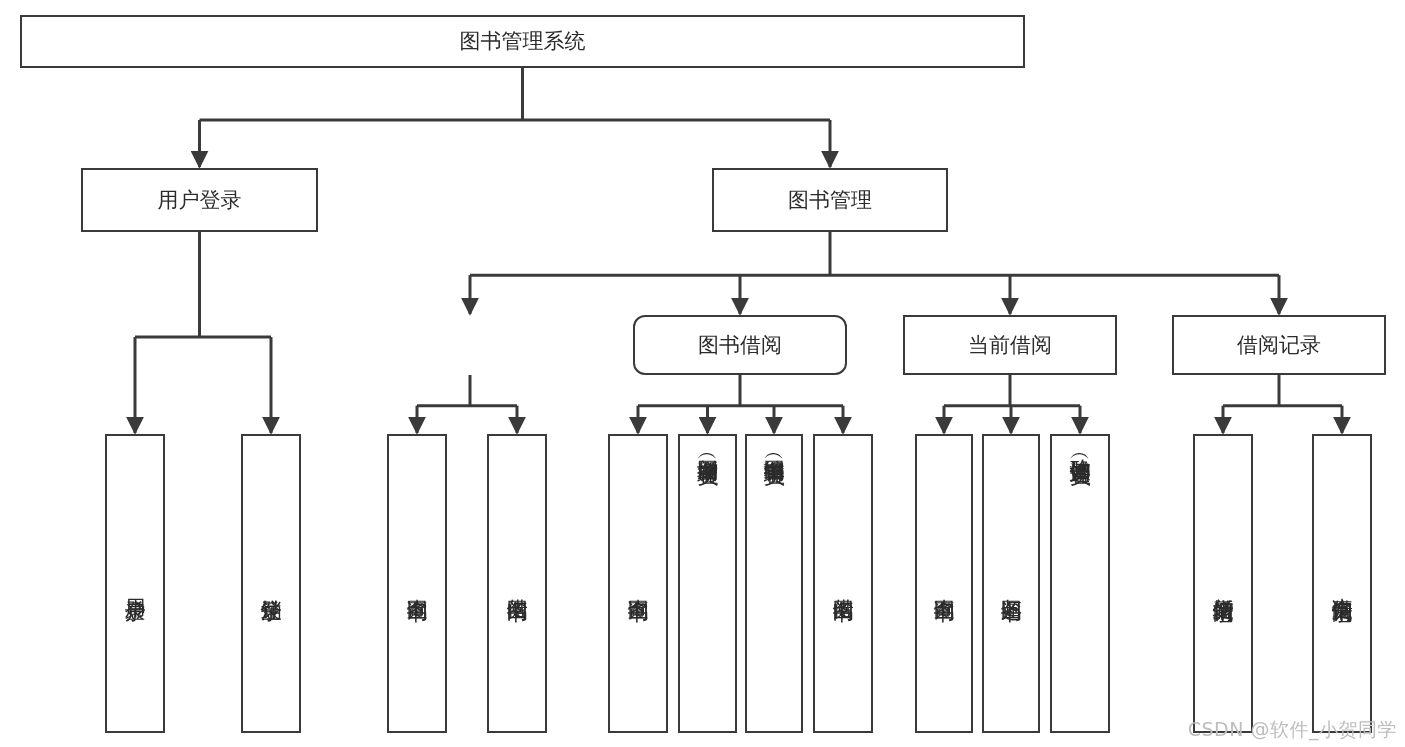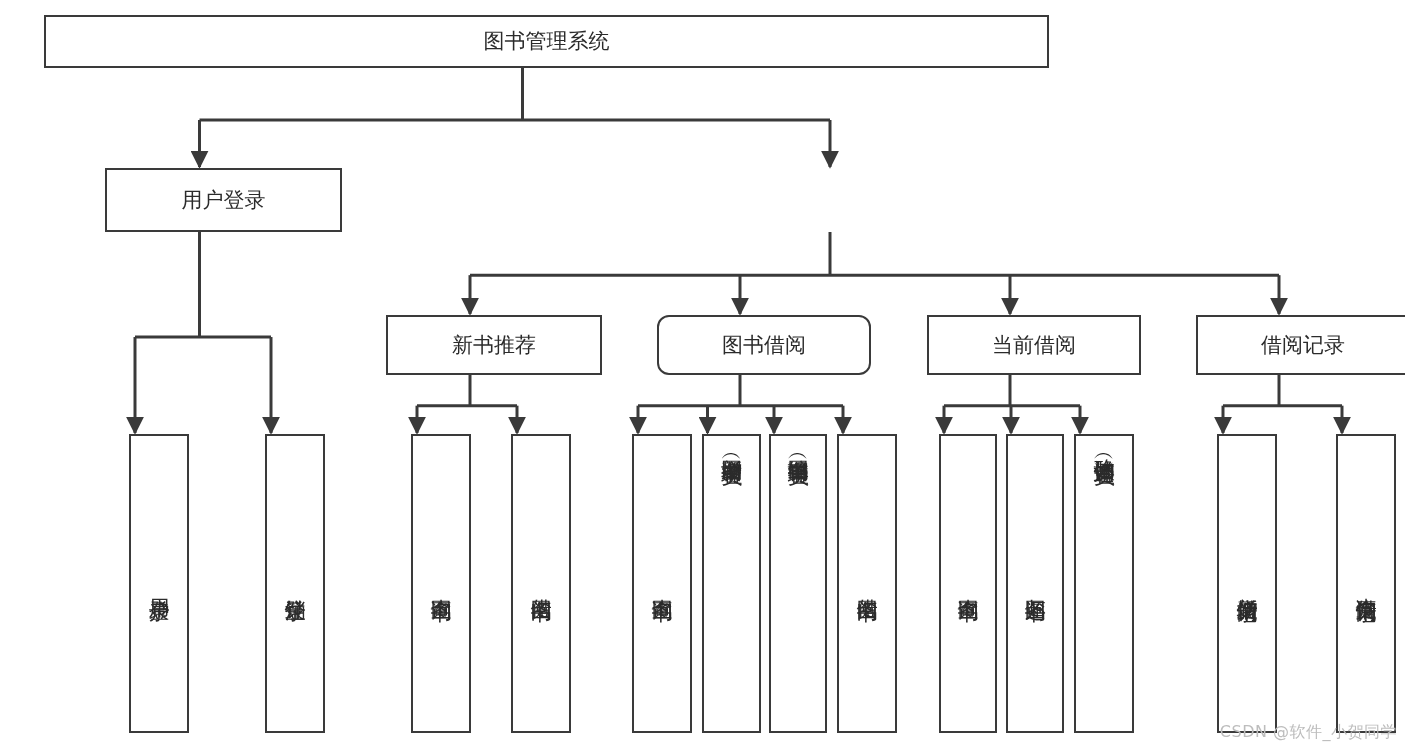--- a/index.html
+++ b/index.html
@@ -37,7 +37,6 @@
     justify-content: center;
     text-align: right;
     line-height: 1.15;
-    margin-left: 24px;
   }
   .node.h {
     font-size: 21px;

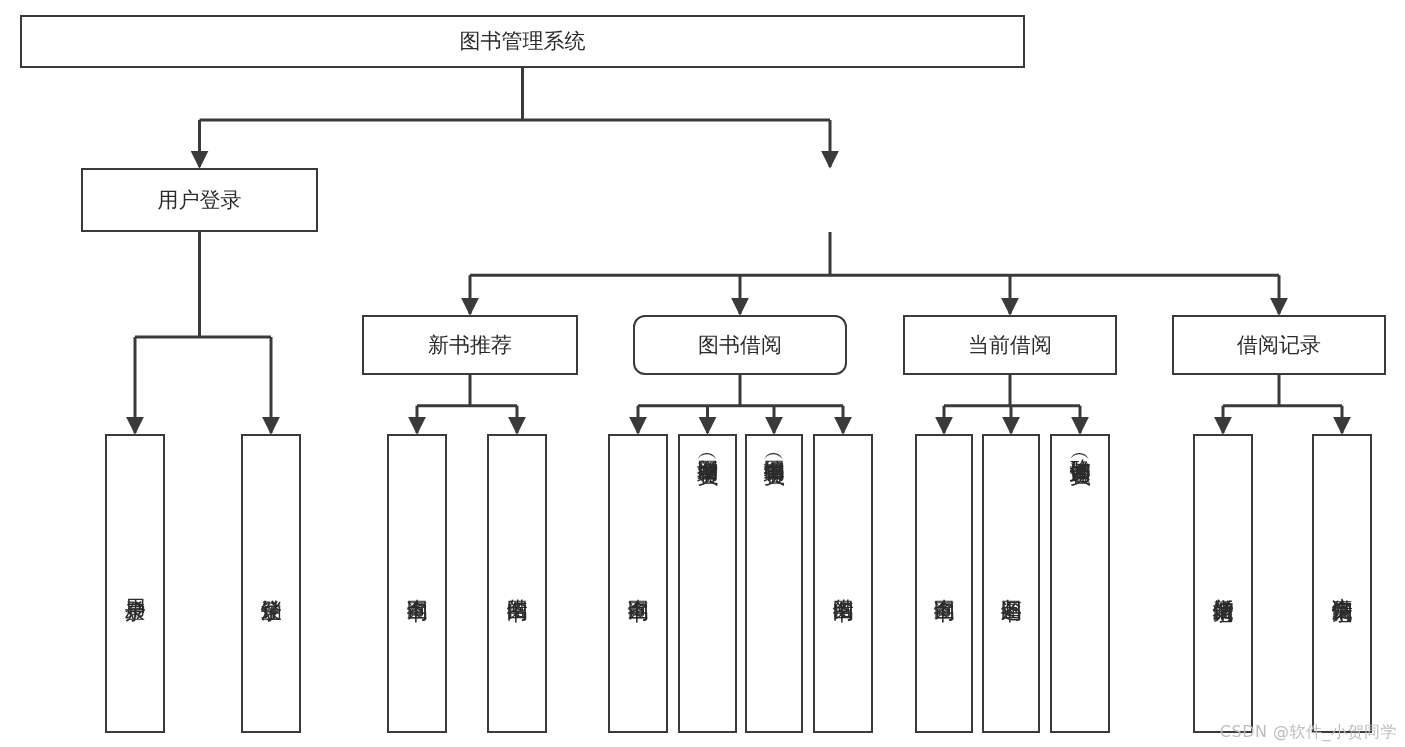--- a/index.html
+++ b/index.html
@@ -114,6 +114,7 @@
   <div class="node h" style="left: 20px; top: 15px; width: 1005px; height: 53px;">图书管理系统</div>
 
   <div class="node h" style="left: 81px; top: 168px; width: 237px; height: 64px;">用户登录</div>
+  <div class="node h" style="left: 712px; top: 168px; width: 236px; height: 64px;">图书管理</div>
 
   <div class="node h" style="left: 362px; top: 315px; width: 216px; height: 60px;">新书推荐</div>
   <div class="node h" style="left: 633px; top: 315px; width: 214px; height: 60px; border-radius: 12px;">图书借阅</div>

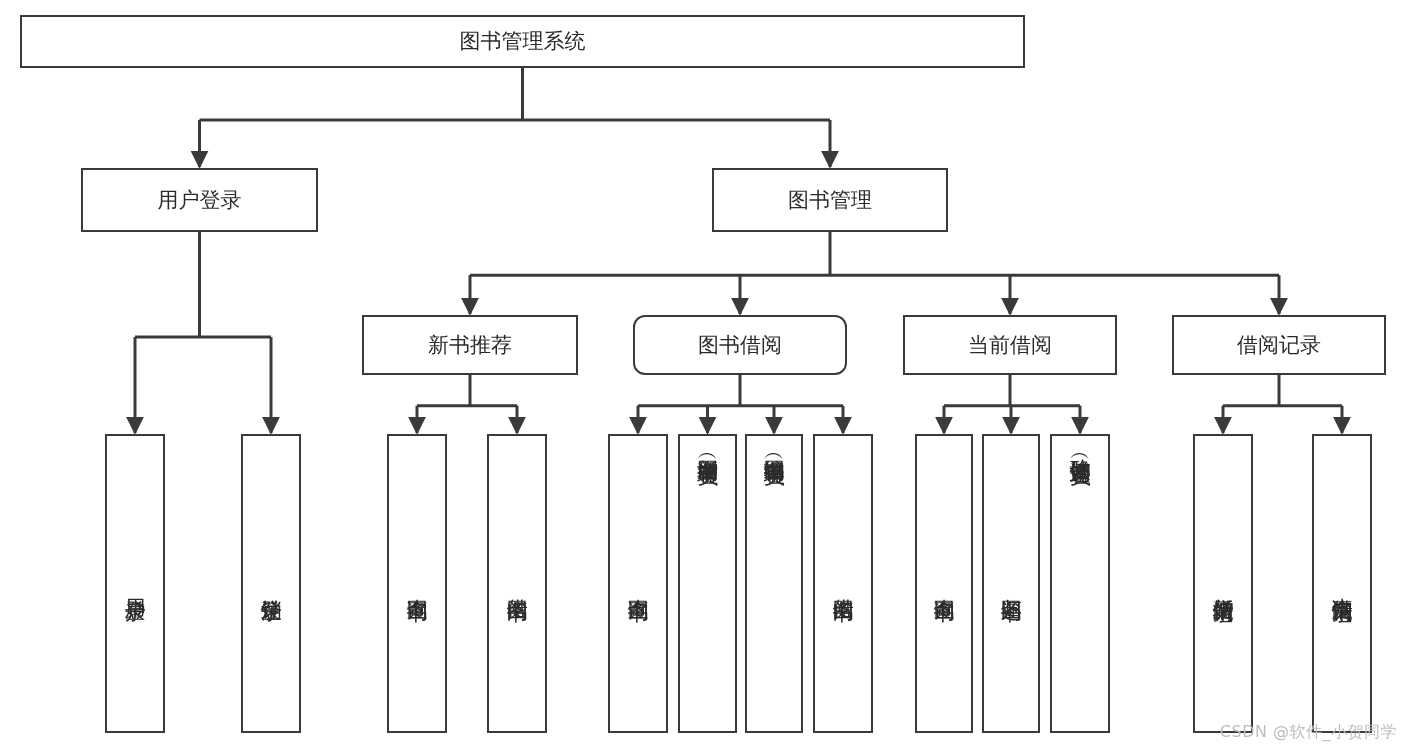--- a/index.html
+++ b/index.html
@@ -116,7 +116,6 @@
   <div class="node h" style="left: 81px; top: 168px; width: 237px; height: 64px;">用户登录</div>
   <div class="node h" style="left: 712px; top: 168px; width: 236px; height: 64px;">图书管理</div>
 
-  <div class="node h" style="left: 362px; top: 315px; width: 216px; height: 60px;">新书推荐</div>
   <div class="node h" style="left: 633px; top: 315px; width: 214px; height: 60px; border-radius: 12px;">图书借阅</div>
   <div class="node h" style="left: 1172px; top: 315px; width: 214px; height: 60px;">借阅记录</div>
   <div class="node h" style="left: 903px; top: 315px; width: 214px; height: 60px;">当前借阅</div>

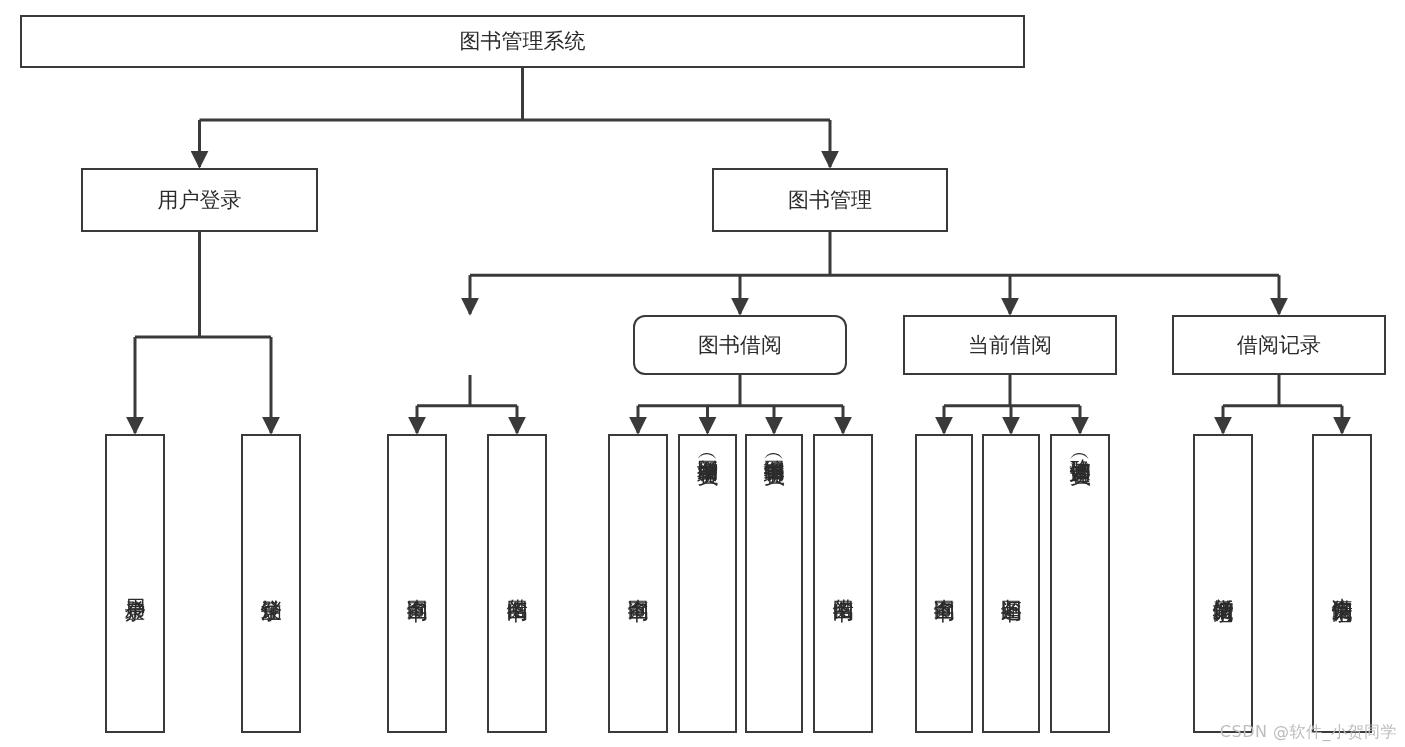--- a/index.html
+++ b/index.html
@@ -57,7 +57,7 @@
     position: absolute;
     right: 8px;
     bottom: 4px;
-    font-size: 16px;
+    font-size: 19px;
     color: #bdbdbd;
     letter-spacing: 0.5px;
     white-space: nowrap;

